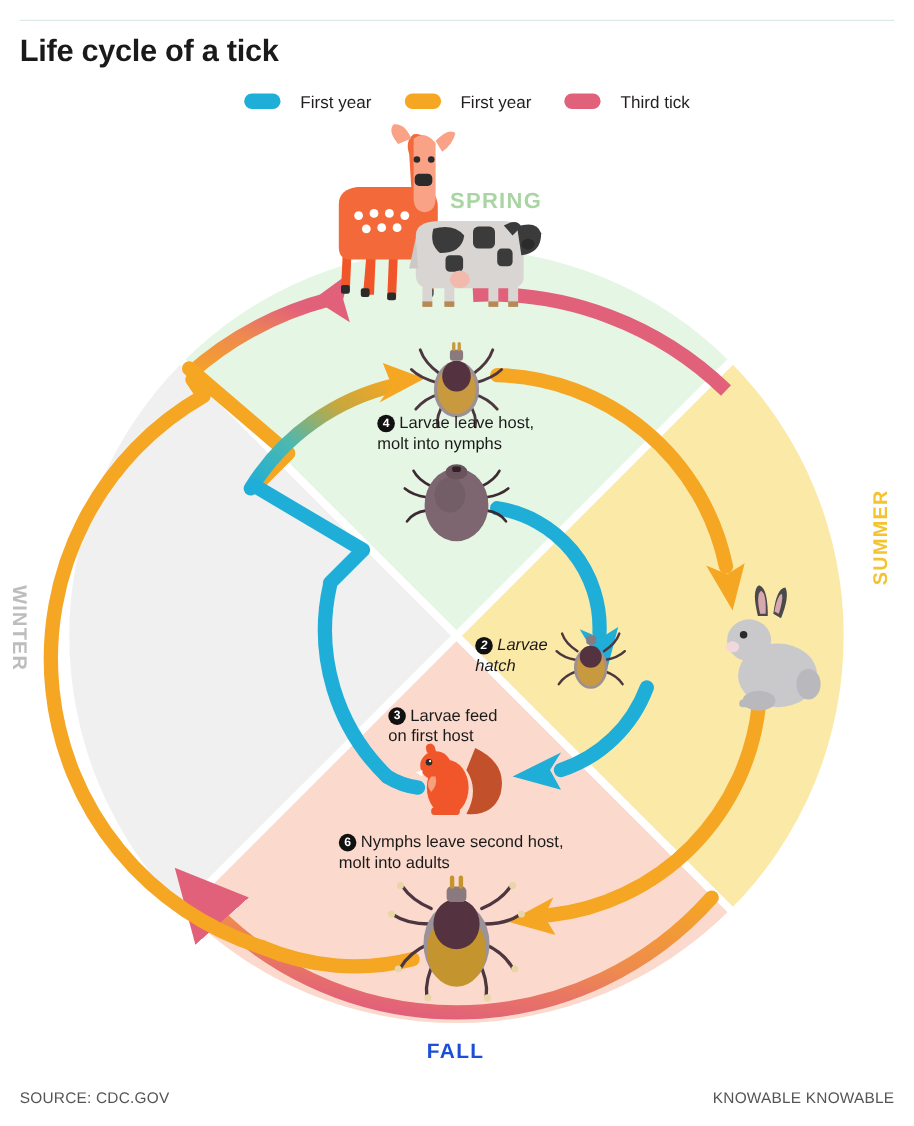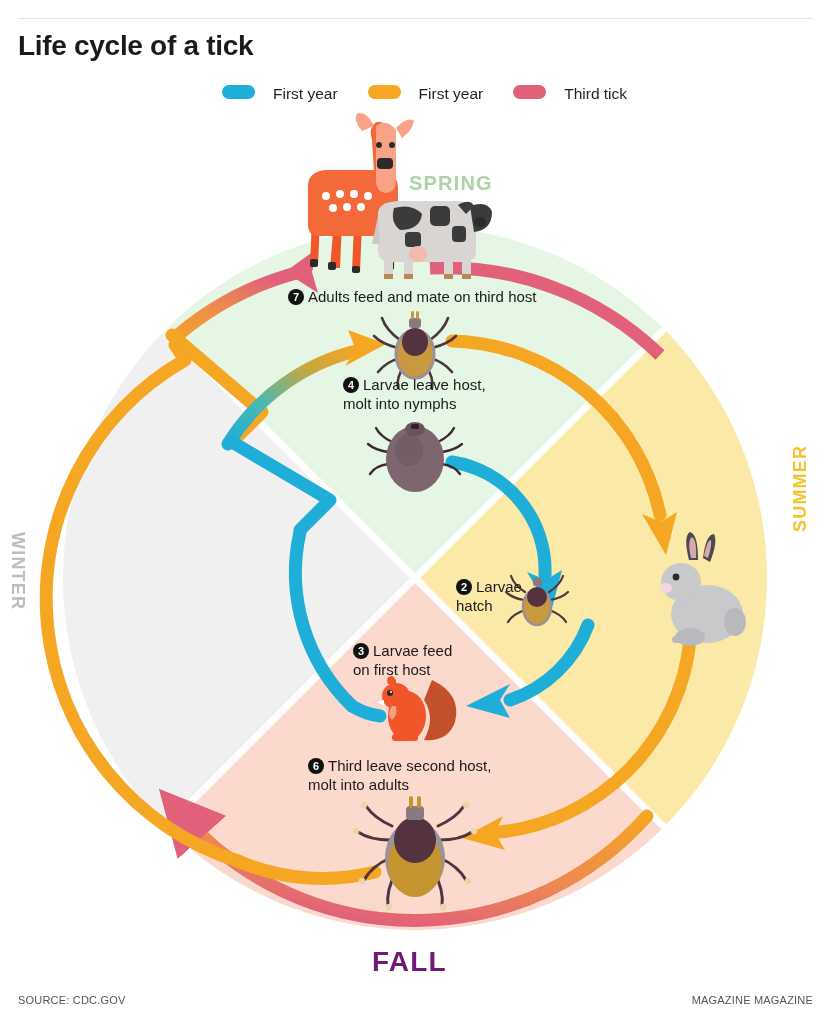--- a/index.html
+++ b/index.html
@@ -316,9 +316,6 @@
   <div class="season" id="season-fall">FALL</div>
   <div class="season" id="season-winter">WINTER</div>
 
-  <div class="callout" id="callout-7">
-    <span class="num">7</span><span class="txt">Adults feed and mate on third host</span>
-  </div>
   <div class="callout" id="callout-4">
     <span class="num">4</span><span class="txt">Larvae leave host,
 molt into nymphs</span>

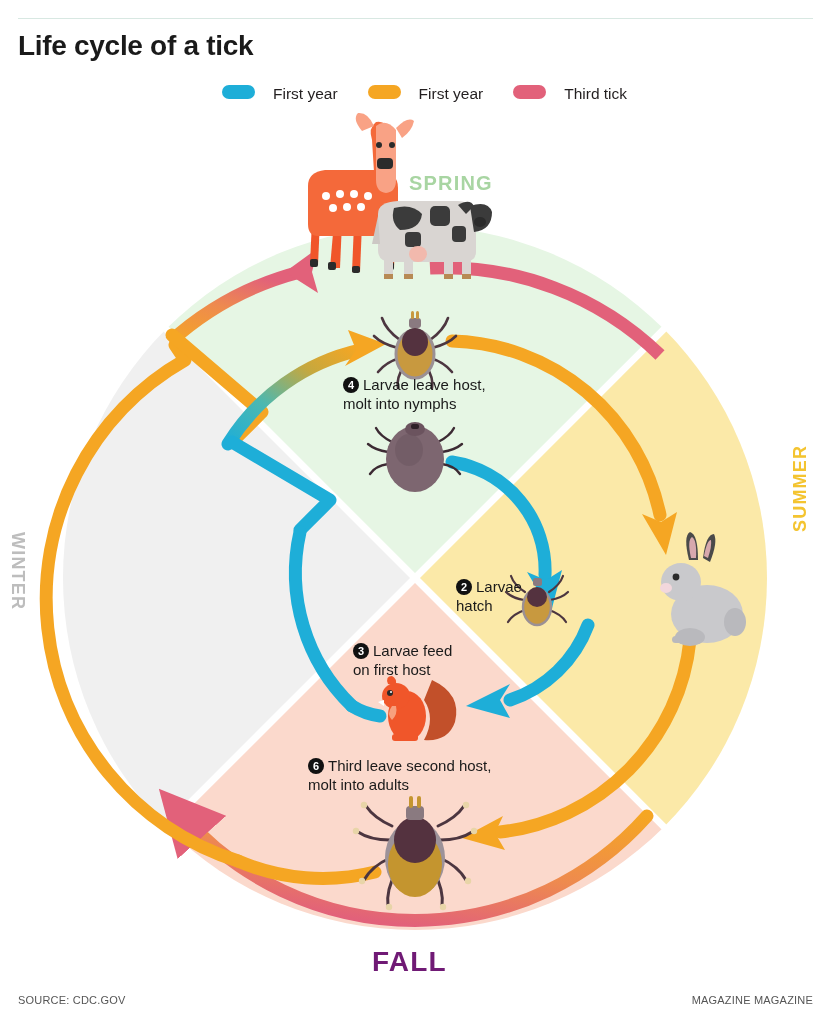--- a/index.html
+++ b/index.html
@@ -51,7 +51,7 @@
   #callout-7{left:288px;top:288px;width:300px;}
   #callout-4{left:343px;top:376px;width:230px;}
   #callout-1{left:354px;top:492px;width:150px;}
-  #callout-2{left:456px;top:578px;width:90px;}
+  #callout-2{left:432px;top:578px;width:90px;font-style:italic;}
   #callout-5{left:568px;top:578px;width:95px;}
   #callout-3{left:353px;top:642px;width:150px;}
   #callout-6{left:308px;top:757px;width:250px;}

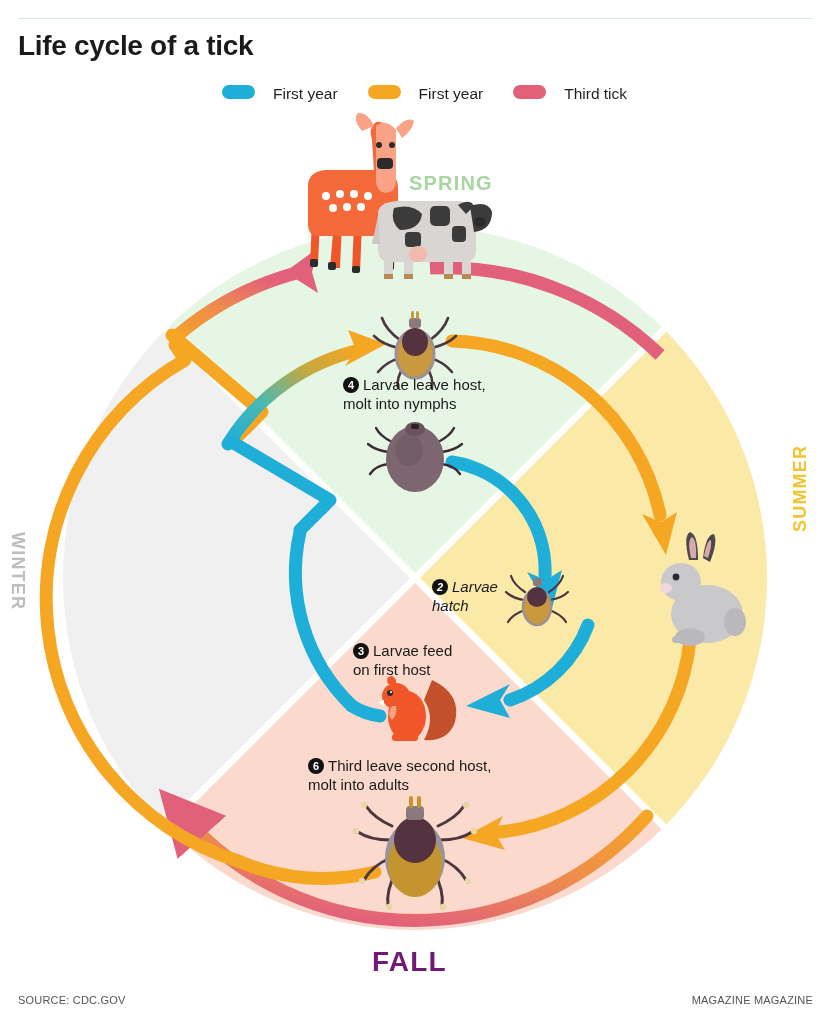--- a/index.html
+++ b/index.html
@@ -329,7 +329,7 @@
 on first host</span>
   </div>
   <div class="callout" id="callout-6">
-    <span class="num">6</span><span class="txt">Third leave second host,
+    <span class="num">6</span><span class="txt">Nymphs leave second host,
 molt into adults</span>
   </div>
 </div>

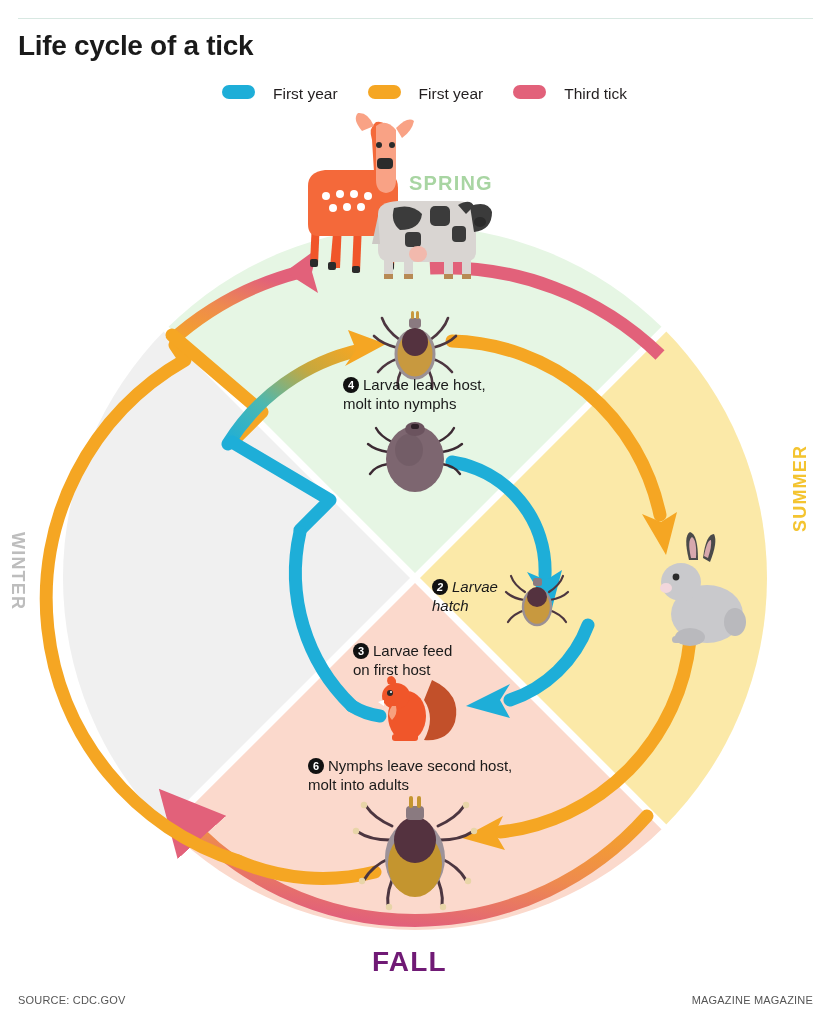--- a/index.html
+++ b/index.html
@@ -38,7 +38,7 @@
      transform:rotate(-90deg);transform-origin:left top;}
   #season-winter{left:28px;top:532px;font-size:18px;color:#bdbdbd;
      transform:rotate(90deg);transform-origin:left top;}
-  #season-fall{left:372px;top:946px;font-size:28px;color:#701a75;}
+  #season-fall{left:388px;top:946px;font-size:19px;color:#1d4ed8;}
   
   .callout{position:absolute;font-size:15px;line-height:1.25;color:#1a1a1a;}
   .callout .num{

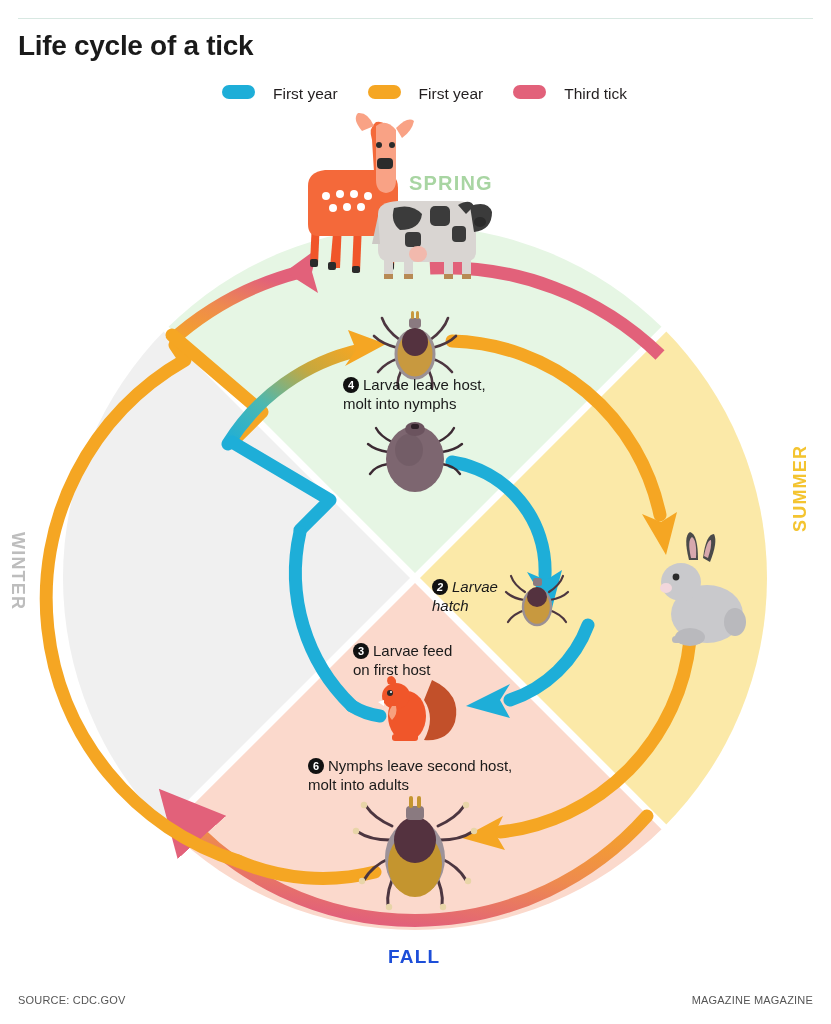--- a/index.html
+++ b/index.html
@@ -56,7 +56,7 @@
   #callout-3{left:353px;top:642px;width:150px;}
   #callout-6{left:308px;top:757px;width:250px;}
   
-  .foot{position:absolute;bottom:18px;font-size:11px;color:#555;letter-spacing:0.2px;}
+  .foot{position:absolute;bottom:18px;font-size:14px;color:#555;letter-spacing:0.2px;}
   #source{left:18px;}
   #brand{right:18px;}
 </style>

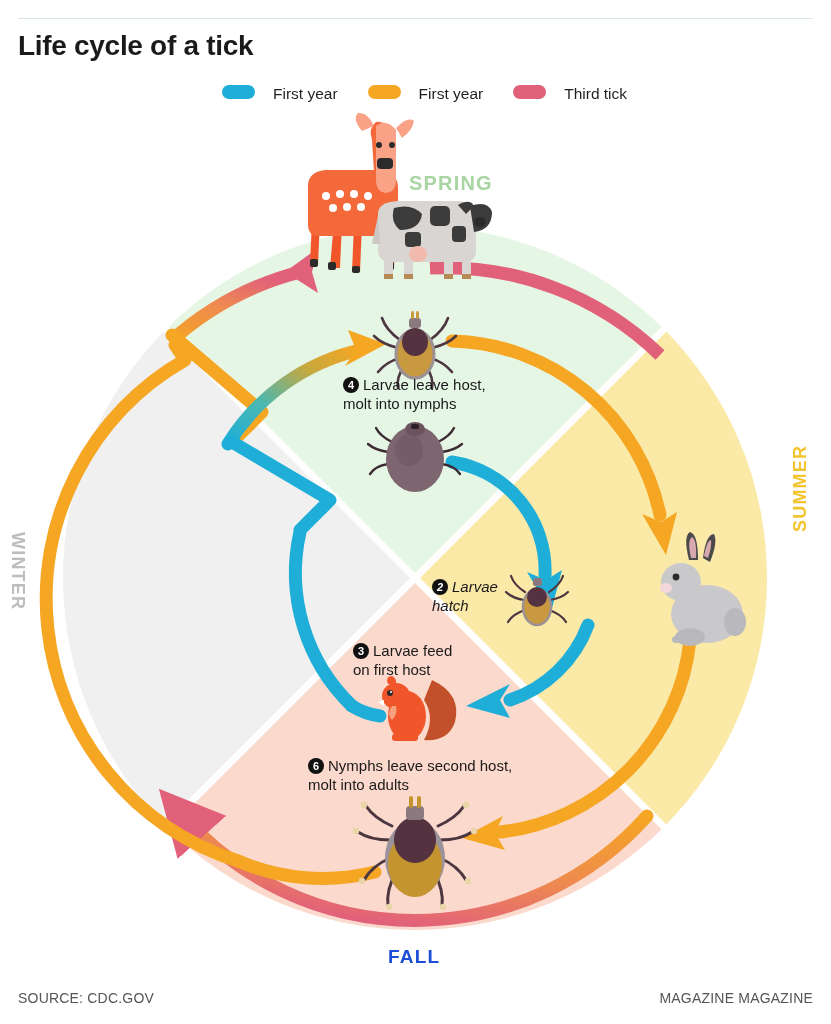--- a/index.html
+++ b/index.html
@@ -335,6 +335,6 @@
 </div>
 
 <div class="foot" id="source">SOURCE: CDC.GOV</div>
-<div class="foot" id="brand">MAGAZINE MAGAZINE</div>
+<div class="foot" id="brand">KNOWABLE KNOWABLE</div>
 
 </body></html>

